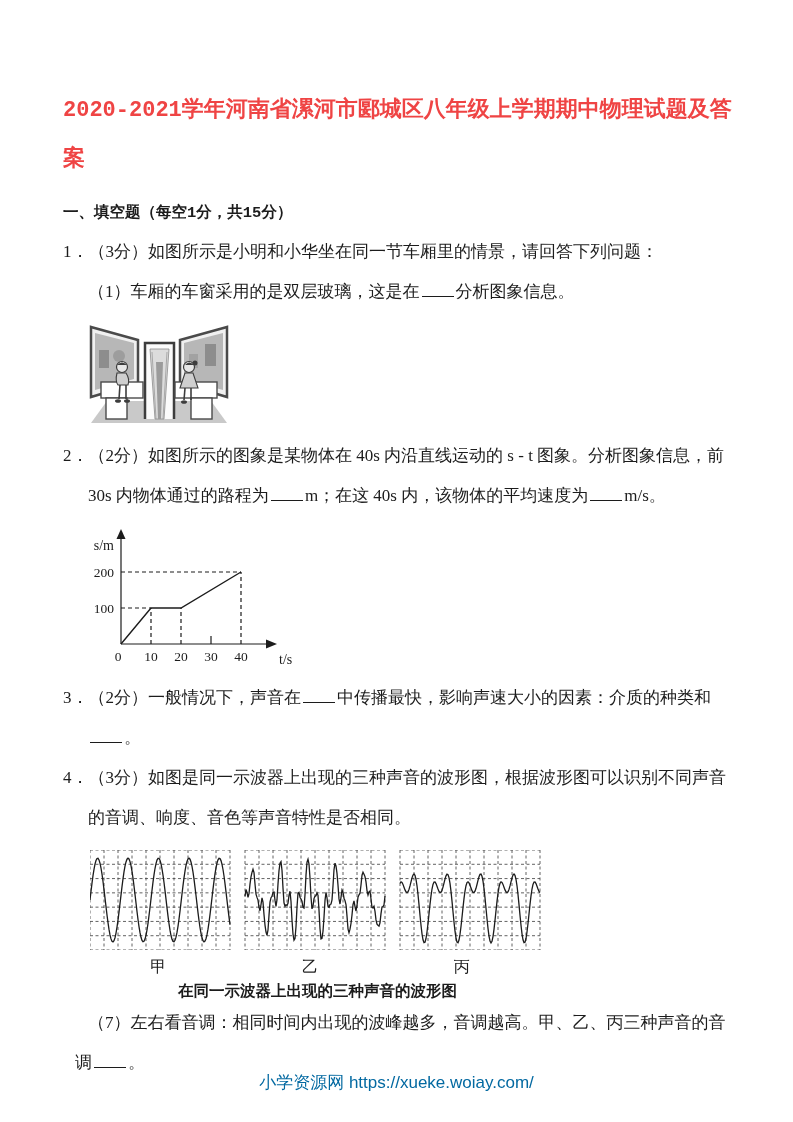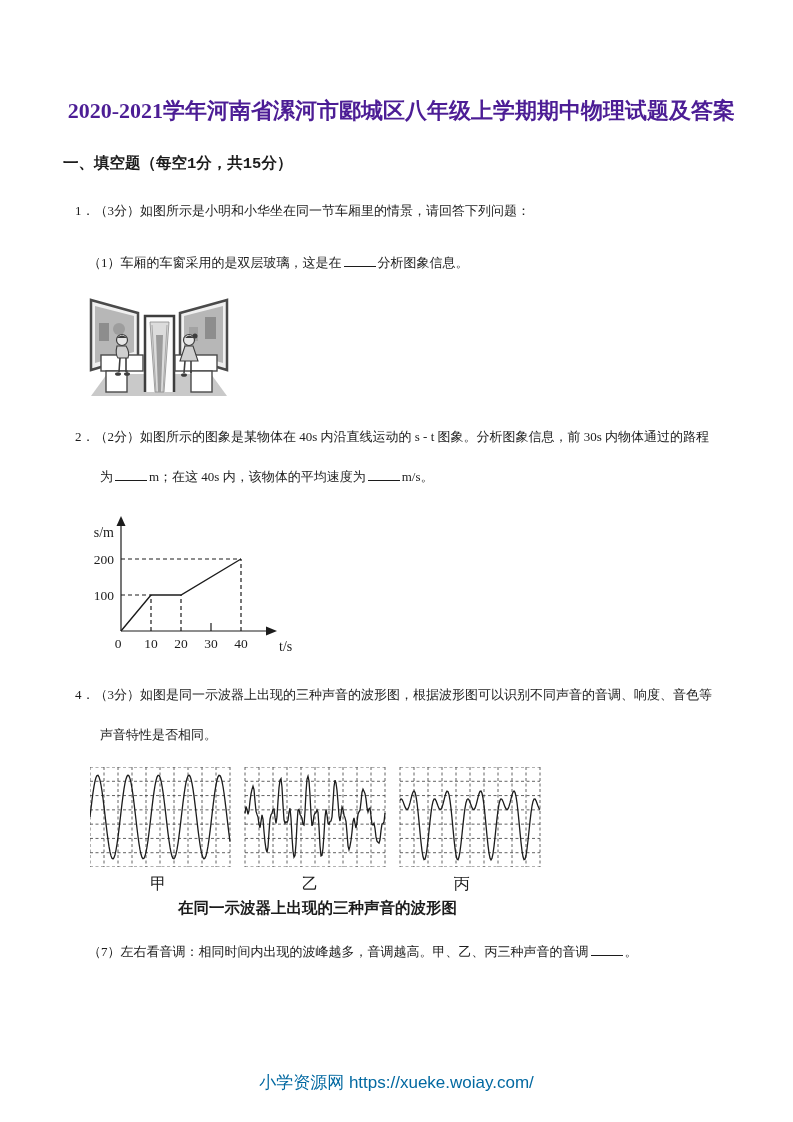--- a/index.html
+++ b/index.html
@@ -11,8 +11,8 @@
   .content { padding:86px 60px 0 63px; }
 
   h1.title {
-    width:672px; margin:0 auto 14px auto; text-align:right;
-    font-size:22px; font-weight:bold; line-height:49px; color:#4c1d95;
+    width:672px; margin:0 auto 14px auto; text-align:left;
+    font-size:22px; font-weight:bold; line-height:49px; color:#ef4444;font-family:Liberation Mono, monospace;
   }
   .section-heading { font-size:15.5px; font-weight:bold; line-height:30px; margin:0 0 4px 0;font-family:Liberation Mono, monospace; }
 

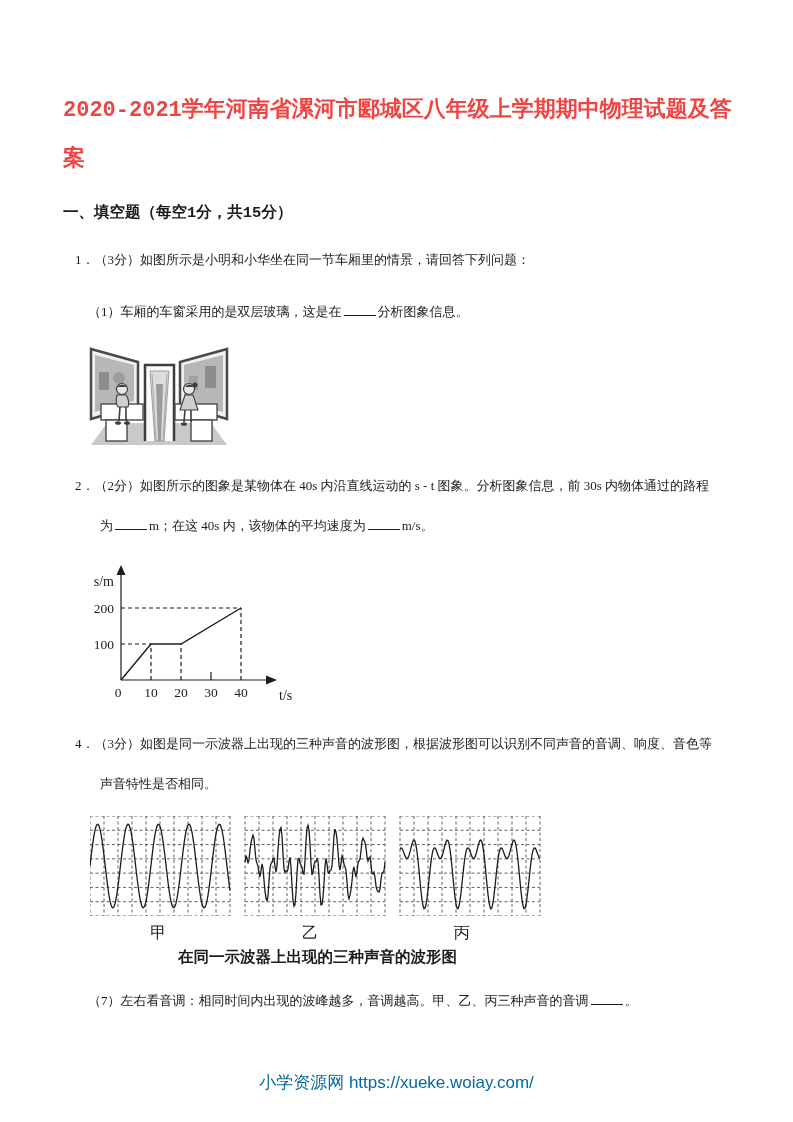--- a/index.html
+++ b/index.html
@@ -17,7 +17,7 @@
   .section-heading { font-size:15.5px; font-weight:bold; line-height:30px; margin:0 0 4px 0;font-family:Liberation Mono, monospace; }
 
   .question { margin:0; }
-  p.stem, p.sub { font-size:13px; margin:12px; line-height:40px; }
+  p.stem, p.sub { font-size:17px; margin:0; line-height:40px; }
   p.stem { padding-left:25px; text-indent:-25px; }   
   p.sub  { margin-left:12px; text-indent:13px; }     
 

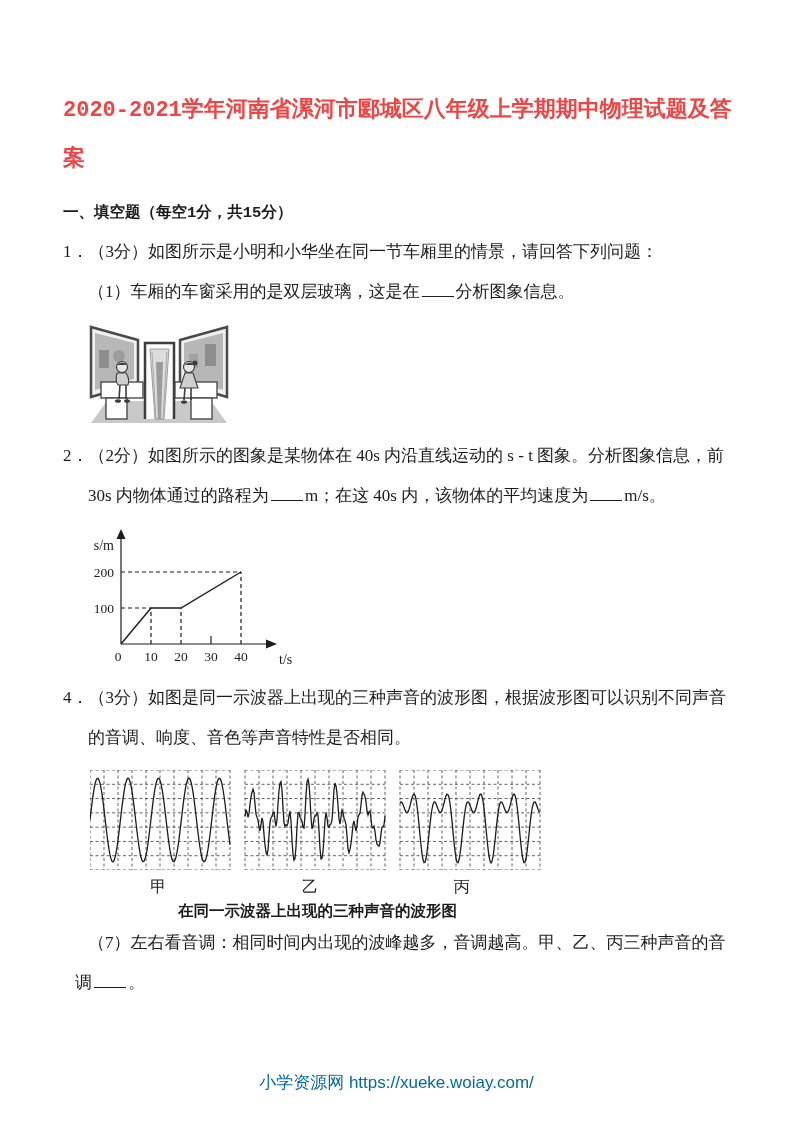--- a/index.html
+++ b/index.html
@@ -146,6 +146,9 @@
       </figure>
     </div>
 
+    <div class="question">
+      <p class="stem"><span>3．（2分）一般情况下，声音在</span><span class="blank"></span><span>中传播最快，影响声速大小的因素：介质的种类和</span><span class="blank"></span><span>。</span></p>
+    </div>
 
     <div class="question">
       <p class="stem">4．（3分）如图是同一示波器上出现的三种声音的波形图，根据波形图可以识别不同声音的音调、响度、音色等声音特性是否相同。</p>

